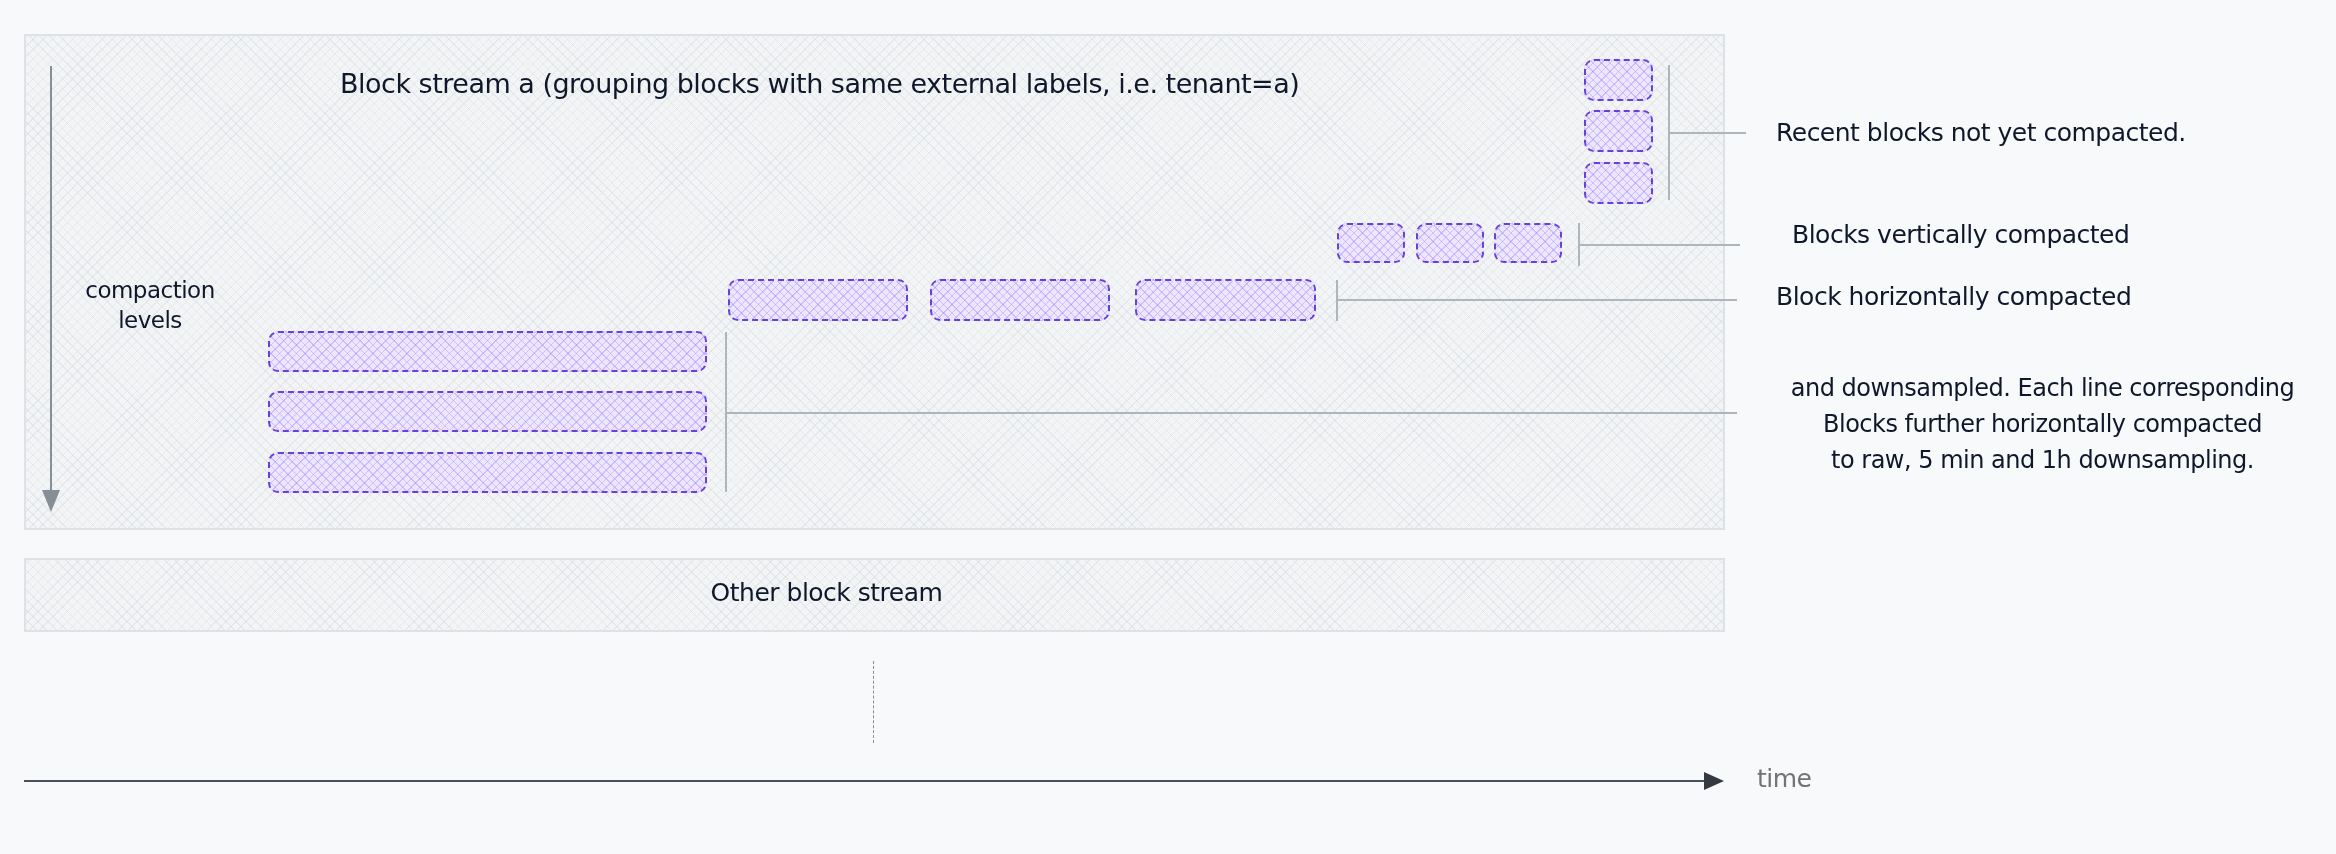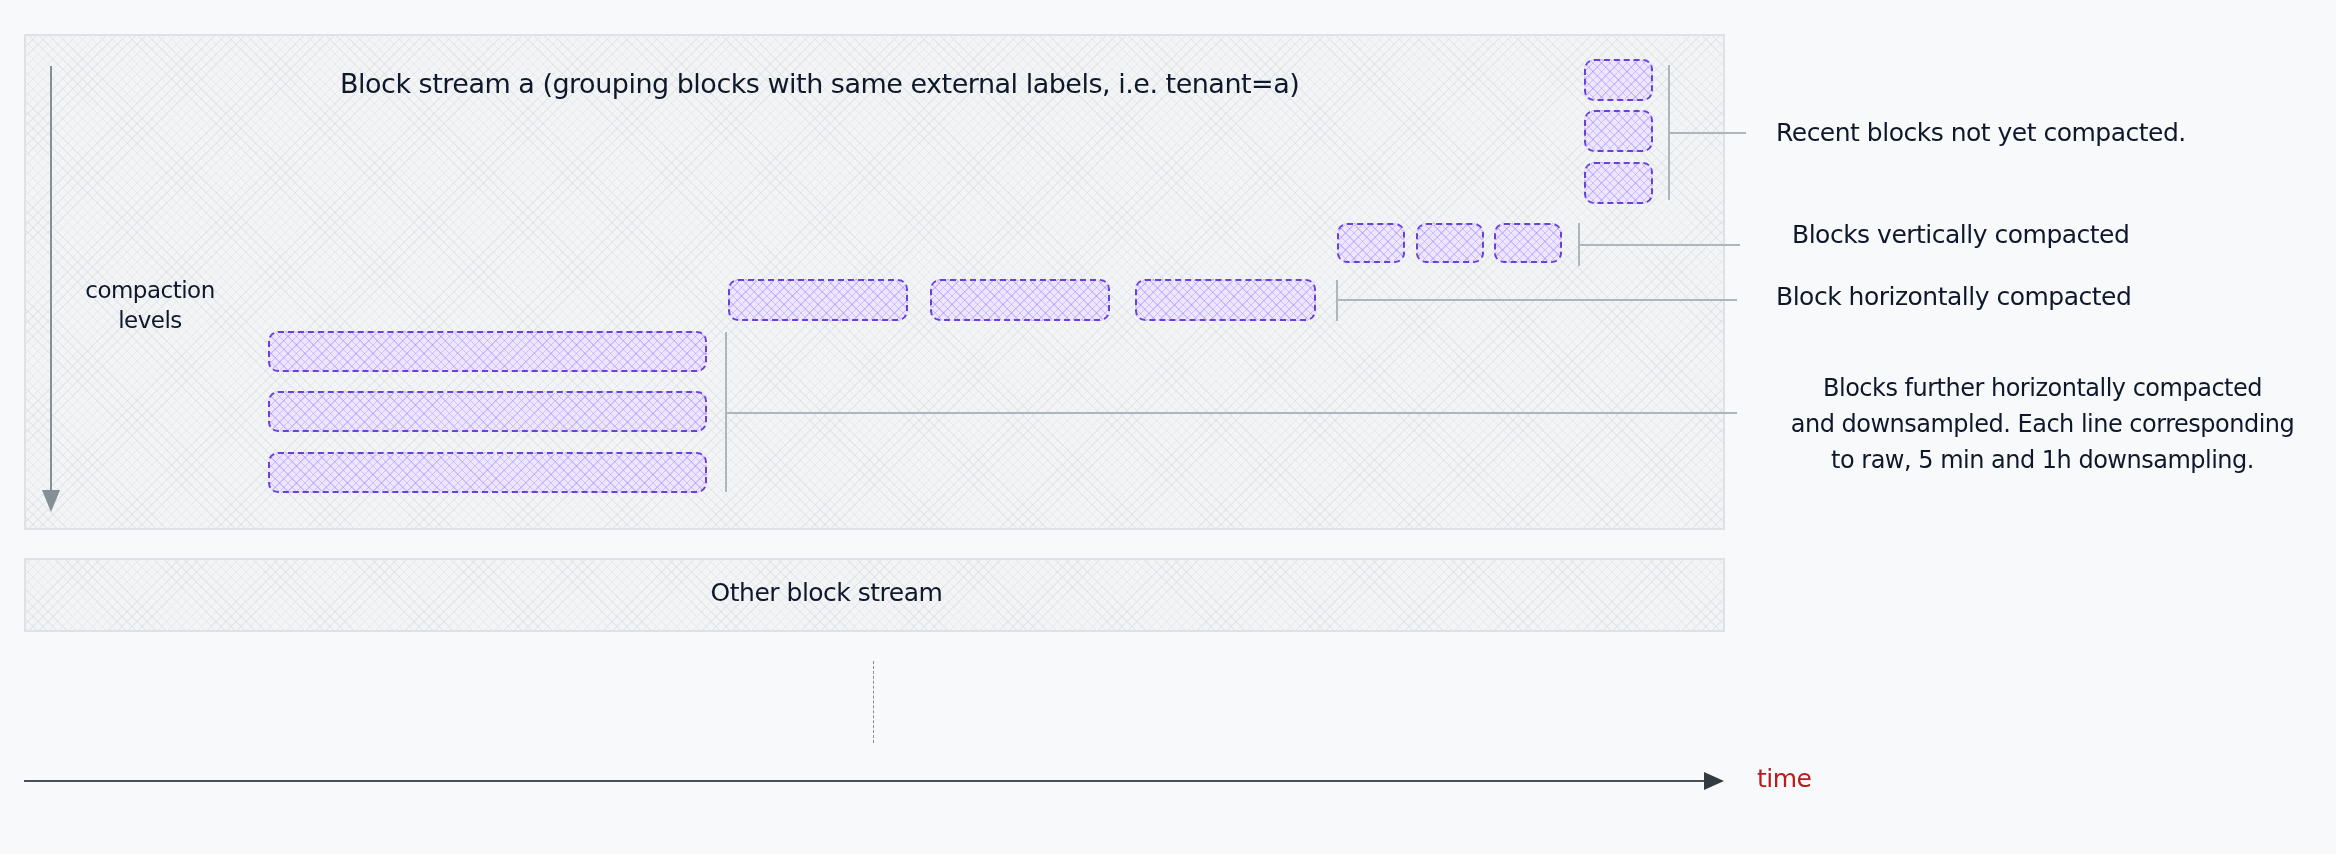--- a/index.html
+++ b/index.html
@@ -77,8 +77,8 @@
 <div class="label" style="left:1792px; top:220px; font-size:25px;">Blocks vertically compacted</div>
 <div class="label" style="left:1776px; top:282px; font-size:25px;">Block horizontally compacted</div>
 <div class="label center" style="left:1770px; top:370px; width:545px; font-size:24px; line-height:36px;">
+  <div>and downsampled. Each line corresponding</div>
   <div>Blocks further horizontally compacted</div>
-  <div>and downsampled. Each line corresponding</div>
   <div>to raw, 5 min and 1h downsampling.</div>
 </div>
 

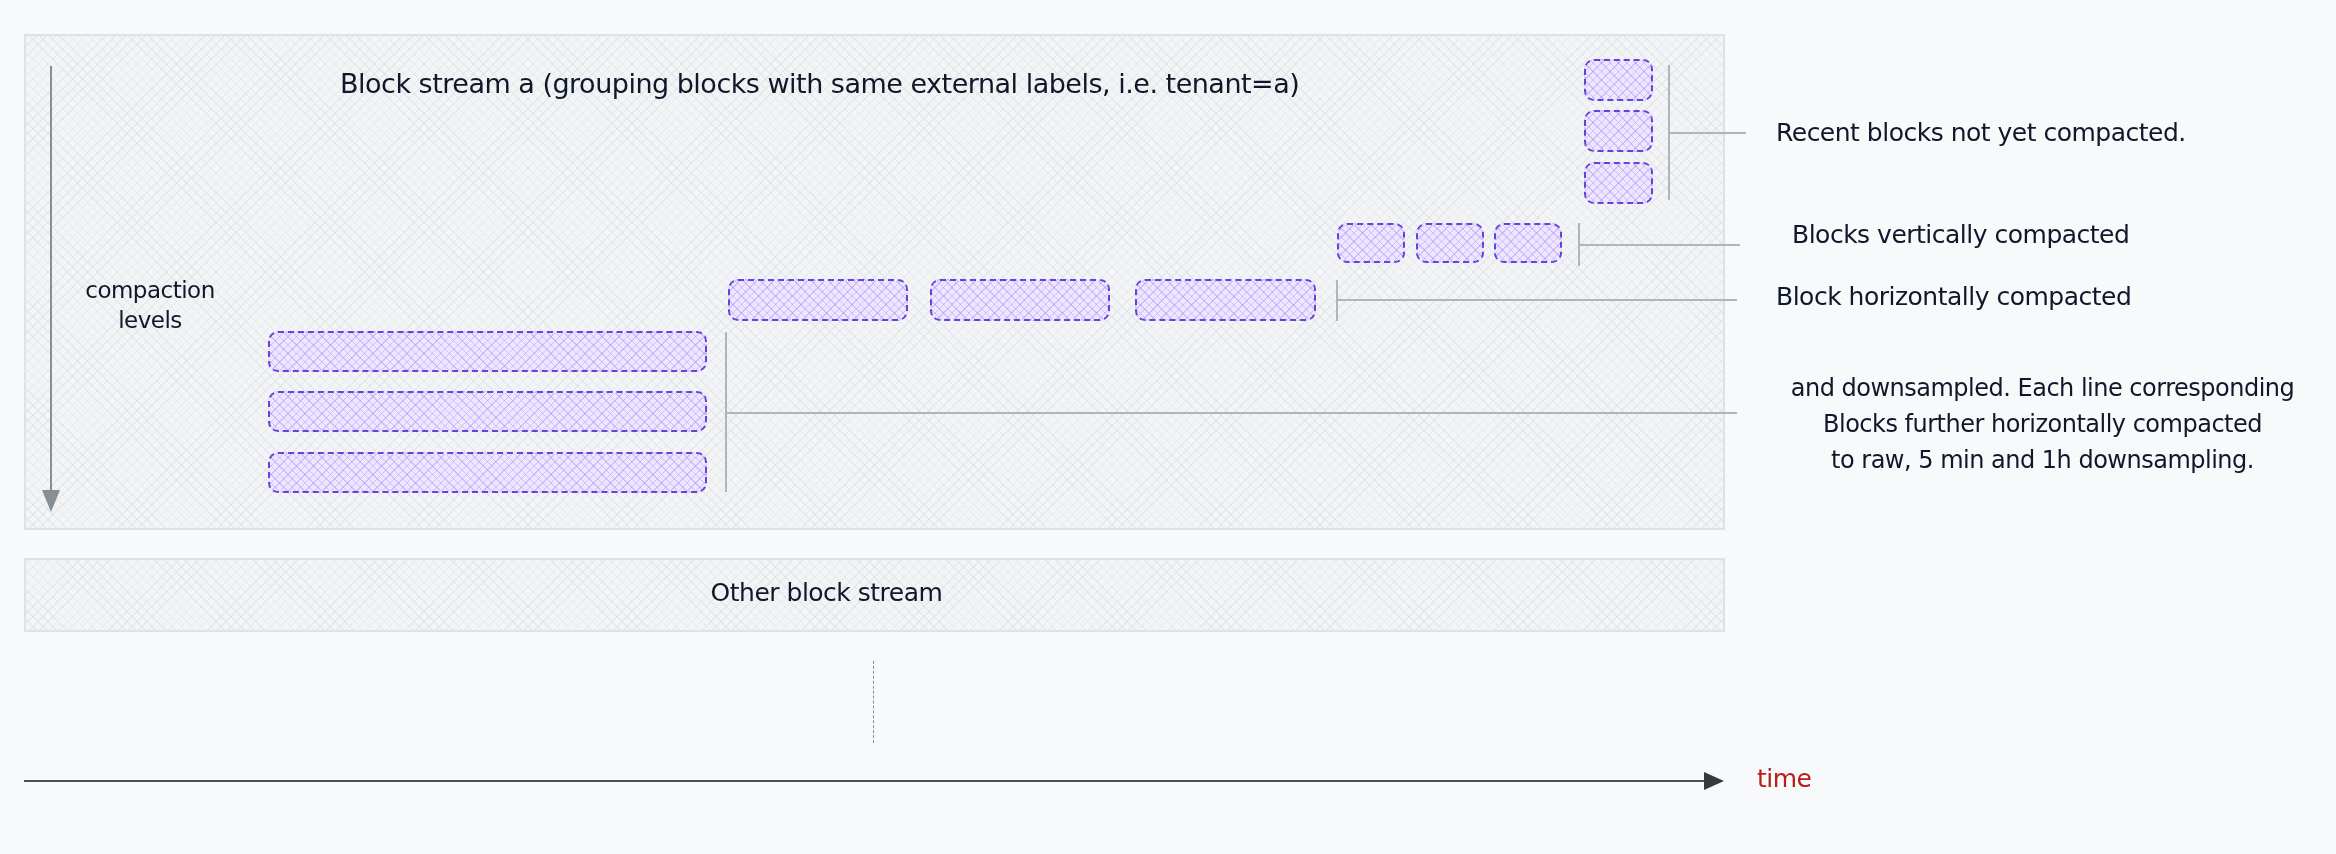--- a/index.html
+++ b/index.html
@@ -91,6 +91,6 @@
 <svg class="abs" style="left:1704px; top:772px;" width="20" height="18" viewBox="0 0 20 18">
   <polygon points="0,0 20,9 0,18" fill="#343a40"></polygon>
 </svg>
-<div class="label" style="left:1757px; top:764px; font-size:25px; color:#b91c1c;">time</div>
+<div class="label" style="left:1757px; top:764px; font-size:25px; color:#737373;">time</div>
 
 </body></html>

